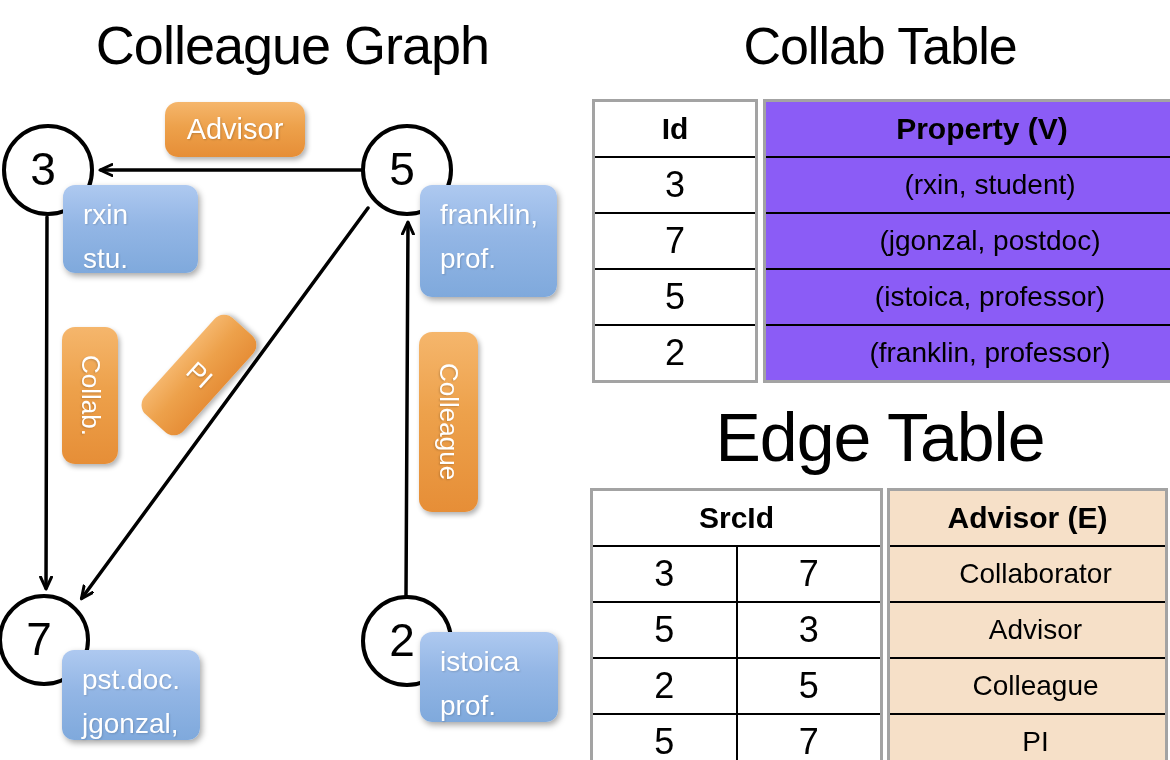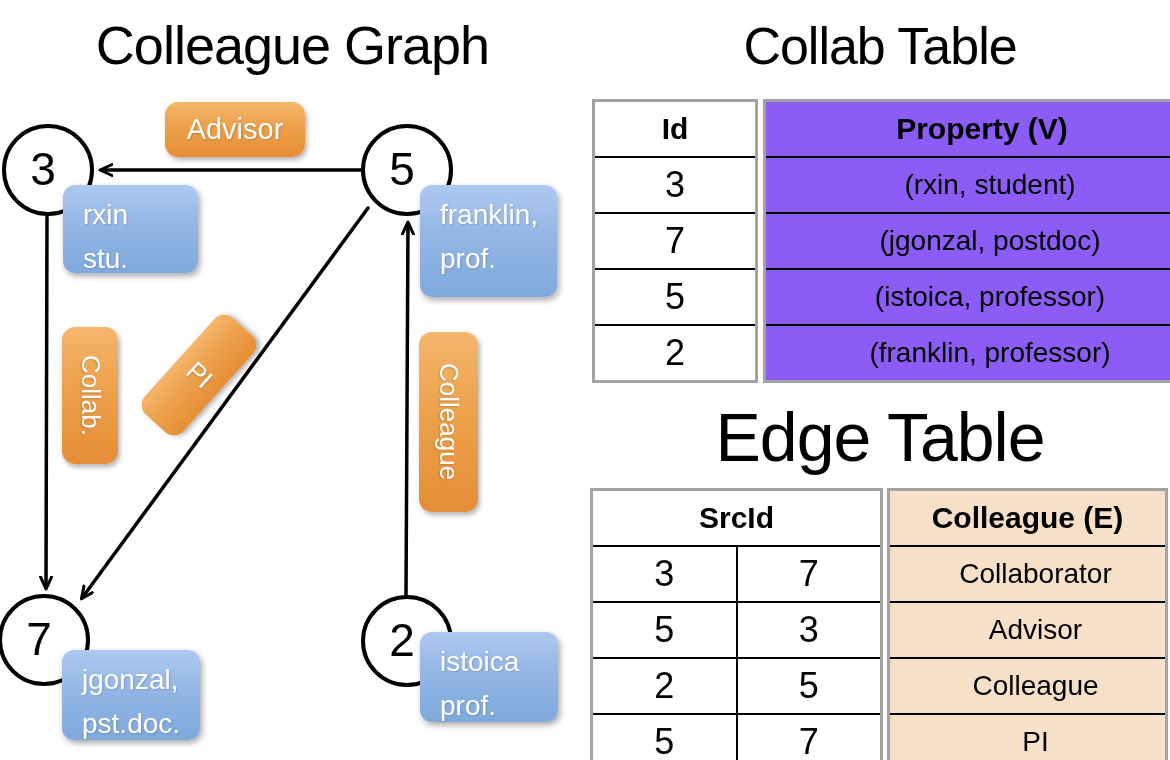--- a/index.html
+++ b/index.html
@@ -194,7 +194,7 @@
 
   <div class="subtable et-prop">
     <div class="trow thead">
-      <div class="tcell">Colleague (E)</div>
+      <div class="tcell">Advisor (E)</div>
     </div>
     <div class="trow">
         <div class="tcell txt">Collaborator</div>

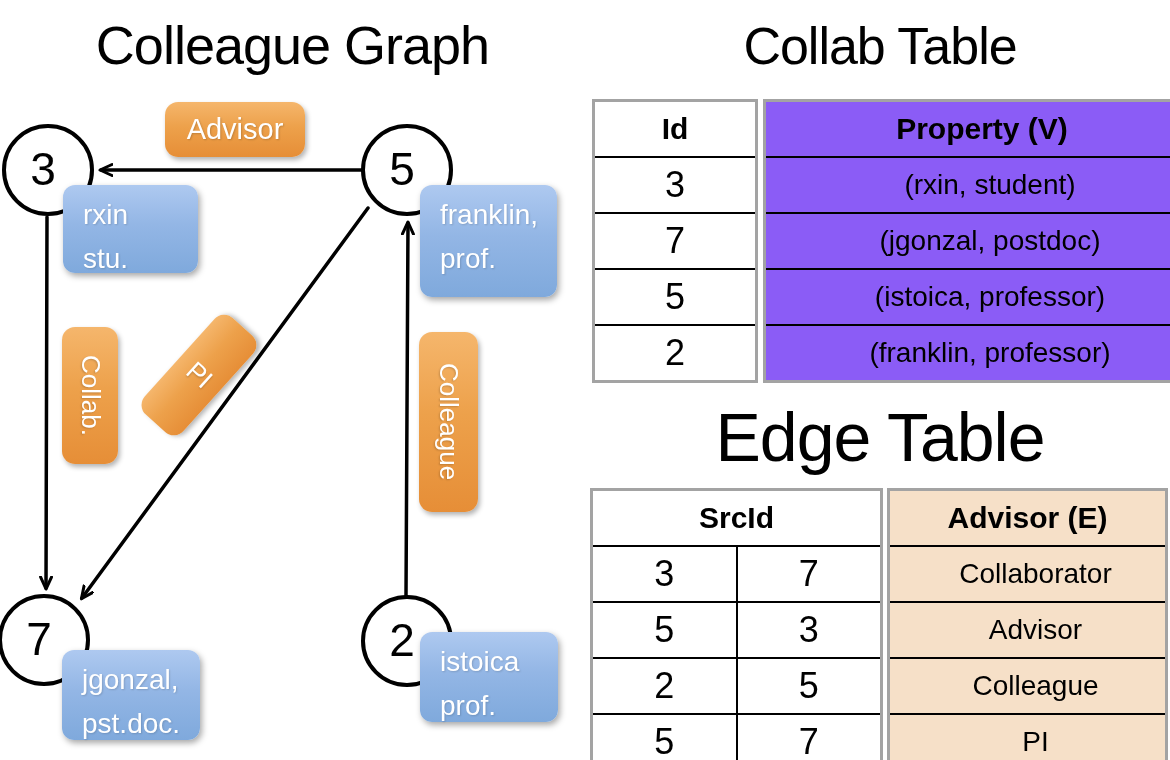--- a/index.html
+++ b/index.html
@@ -122,8 +122,8 @@
     <div>prof.</div>
   </div>
   <div class="nlabel nlabel-jgonzal">
+    <div>pst.doc.</div>
     <div>jgonzal,</div>
-    <div>pst.doc.</div>
   </div>
   <div class="nlabel nlabel-istoica">
     <div>istoica</div>

